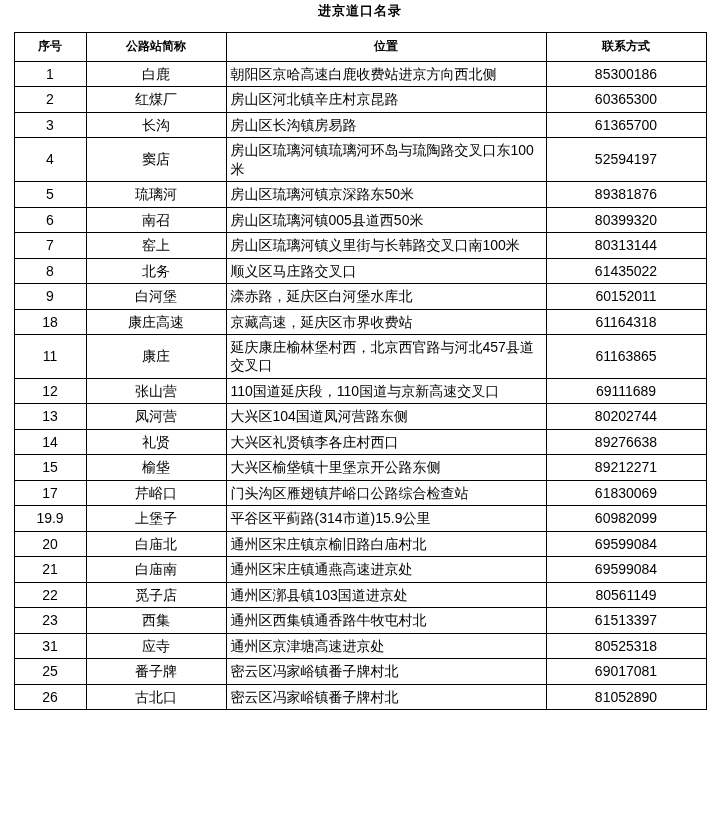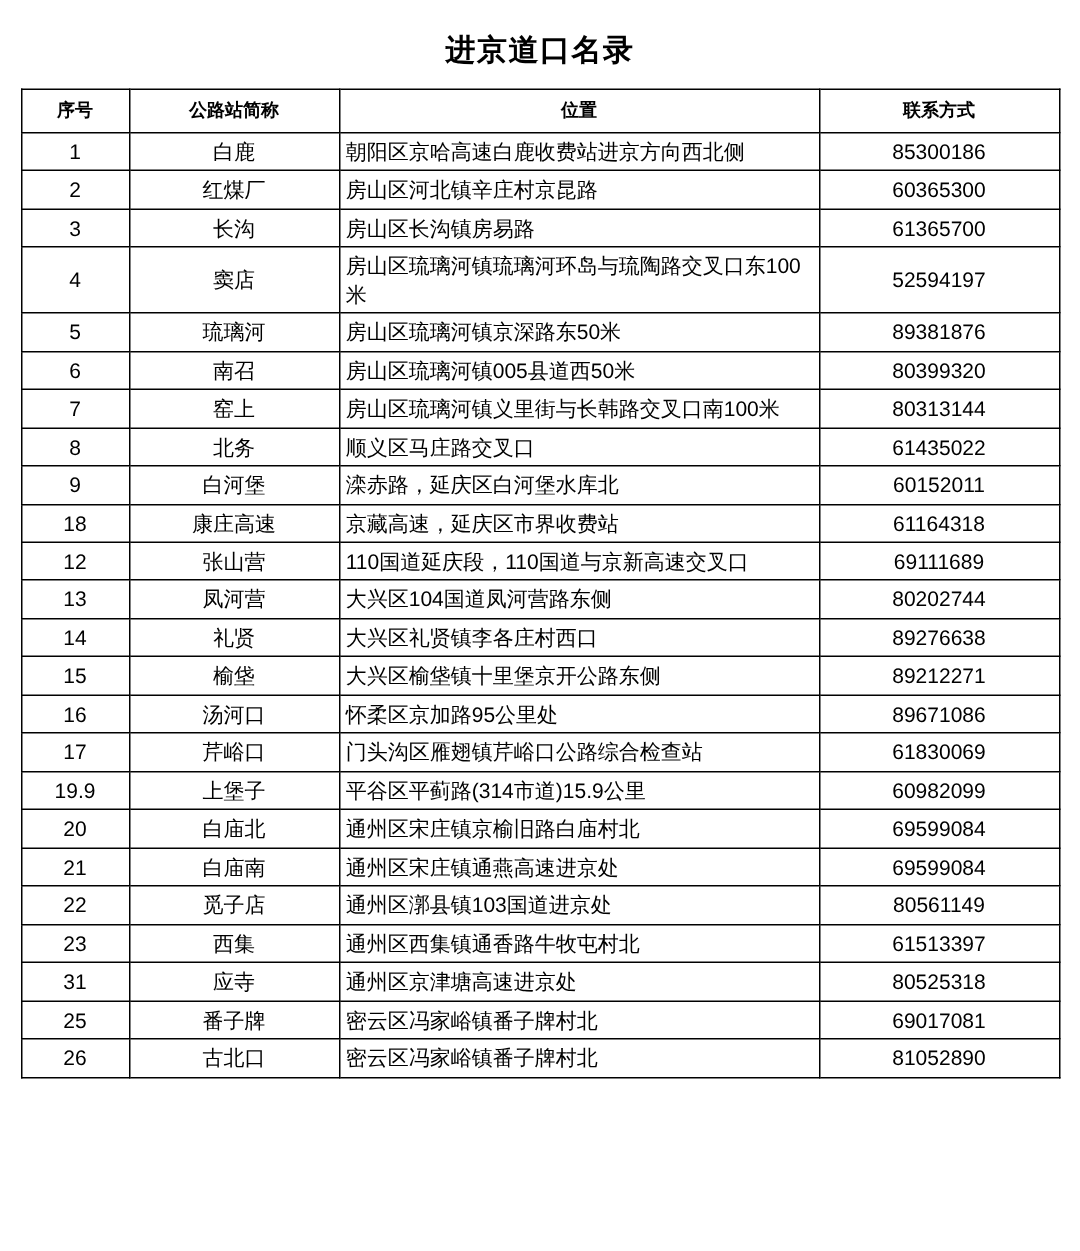--- a/index.html
+++ b/index.html
@@ -23,10 +23,10 @@
   }
   .doc-title {
     text-align: center;
-    font-size: 20px;
+    font-size: 13px;
     font-weight: bold;
     letter-spacing: 1px;
-    padding: 20px 0 12px 0;
+    padding: 2px 0 12px 0;
     color: #000;
   }
   table.main {

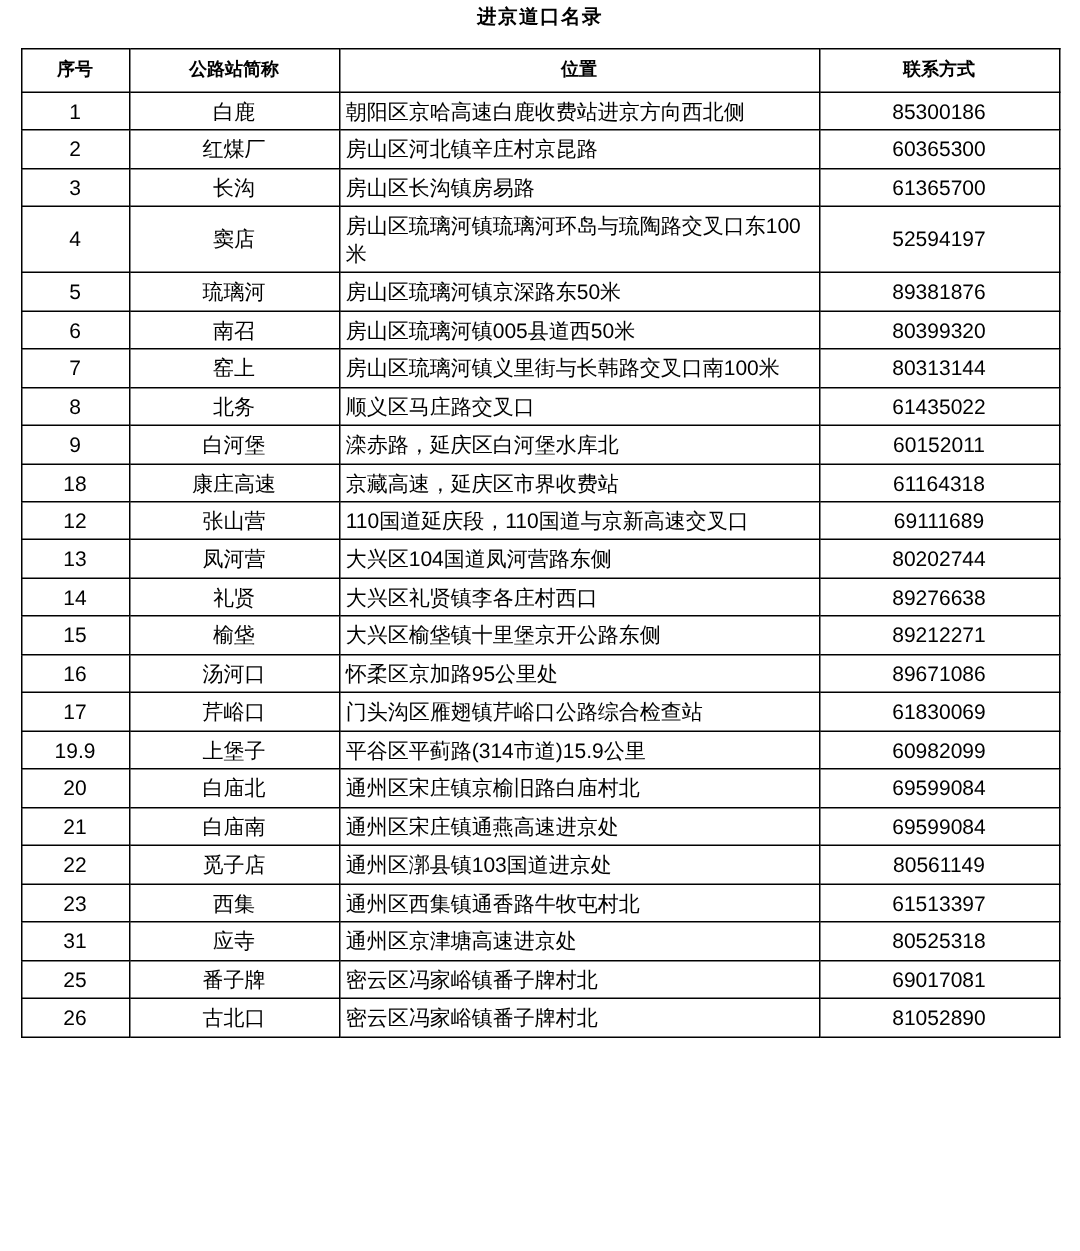--- a/index.html
+++ b/index.html
@@ -141,6 +141,12 @@
           <td class="tel">61164318</td>
         </tr>
         <tr>
+          <td class="idx">11</td>
+          <td class="name">康庄</td>
+          <td class="loc">延庆康庄榆林堡村西，北京西官路与河北457县道交叉口</td>
+          <td class="tel">61163865</td>
+        </tr>
+        <tr>
           <td class="idx">12</td>
           <td class="name">张山营</td>
           <td class="loc">110国道延庆段，110国道与京新高速交叉口</td>

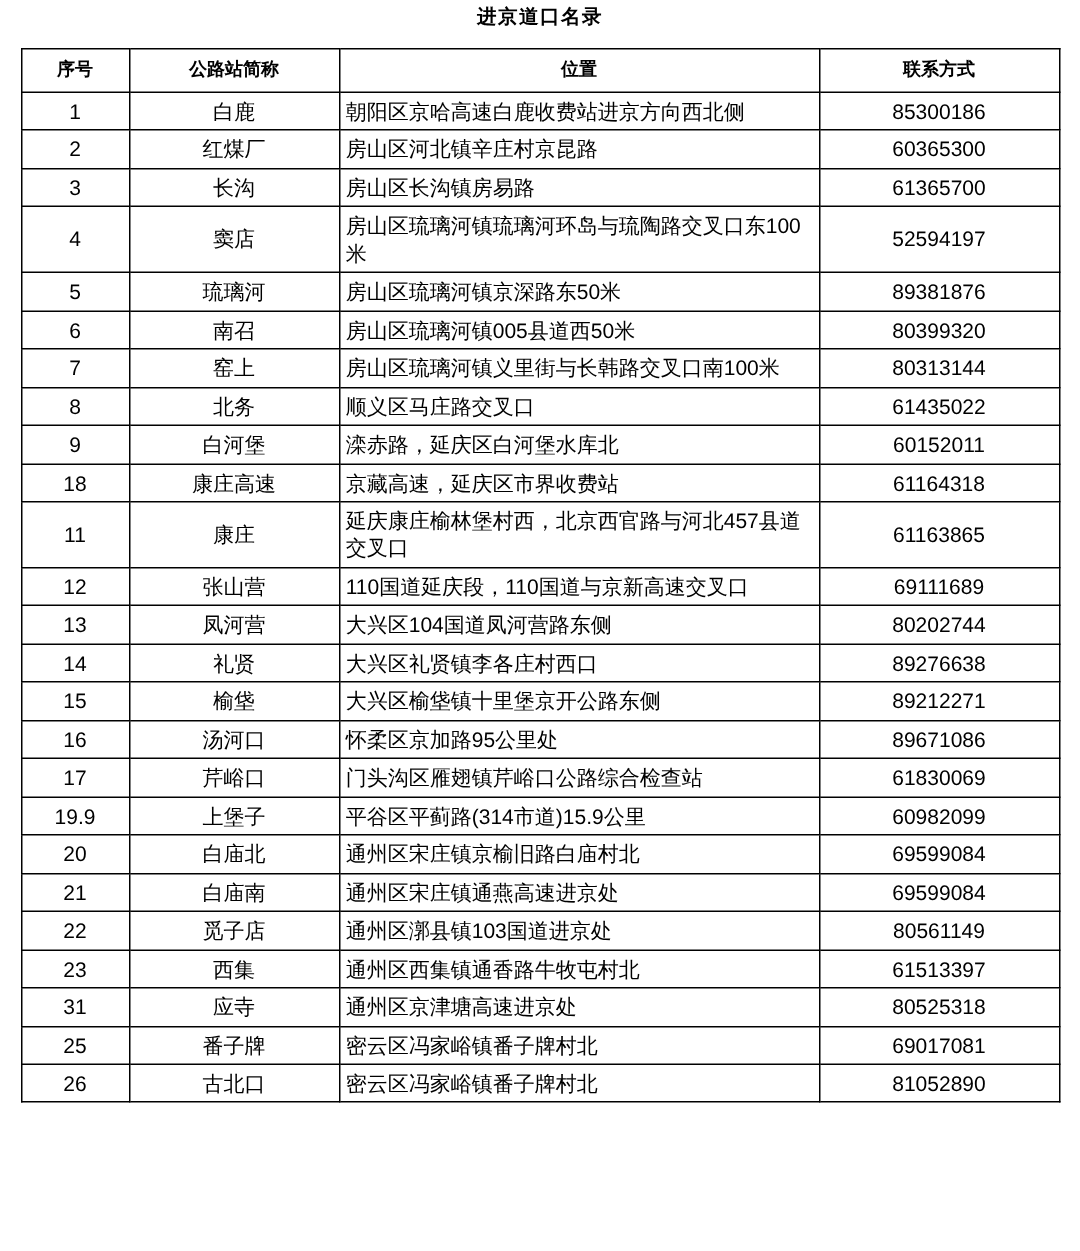--- a/index.html
+++ b/index.html
@@ -171,12 +171,6 @@
           <td class="tel">89212271</td>
         </tr>
         <tr>
-          <td class="idx">16</td>
-          <td class="name">汤河口</td>
-          <td class="loc">怀柔区京加路95公里处</td>
-          <td class="tel">89671086</td>
-        </tr>
-        <tr>
           <td class="idx">17</td>
           <td class="name">芹峪口</td>
           <td class="loc">门头沟区雁翅镇芹峪口公路综合检查站</td>

